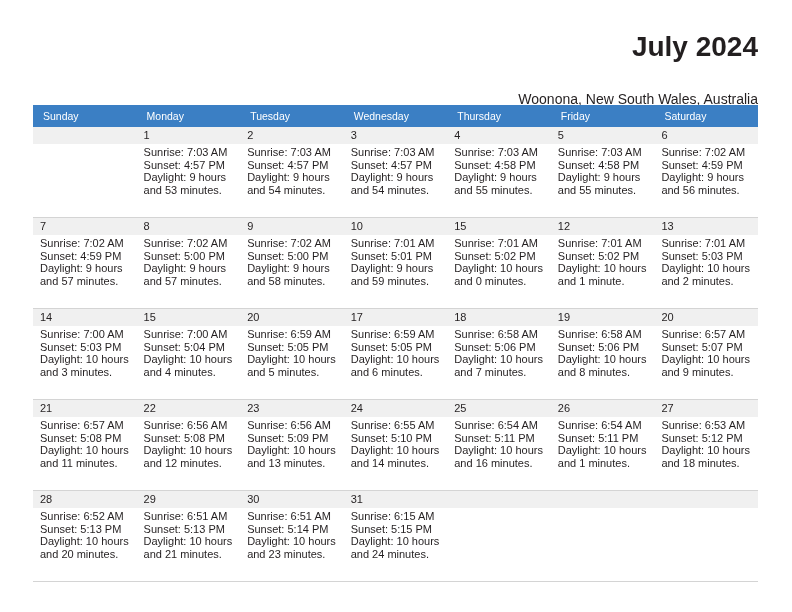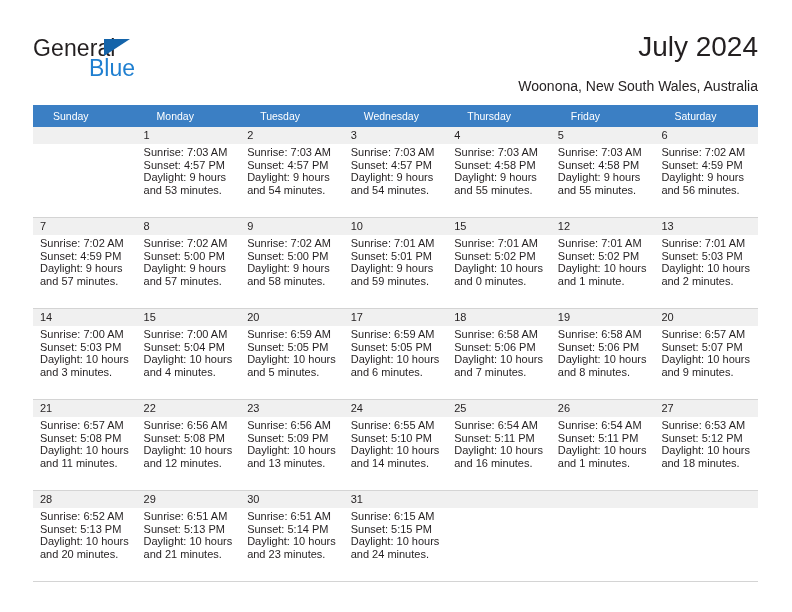--- a/index.html
+++ b/index.html
@@ -146,11 +146,6 @@
 
   <div class="header">
 
-    <div class="logo">
-      <span class="logo-general">General</span>
-      <span class="logo-triangle"></span>
-      <span class="logo-blue">Blue</span>
-    </div>
 
     <div class="title-block">
       <div class="cal-title">July 2024</div>

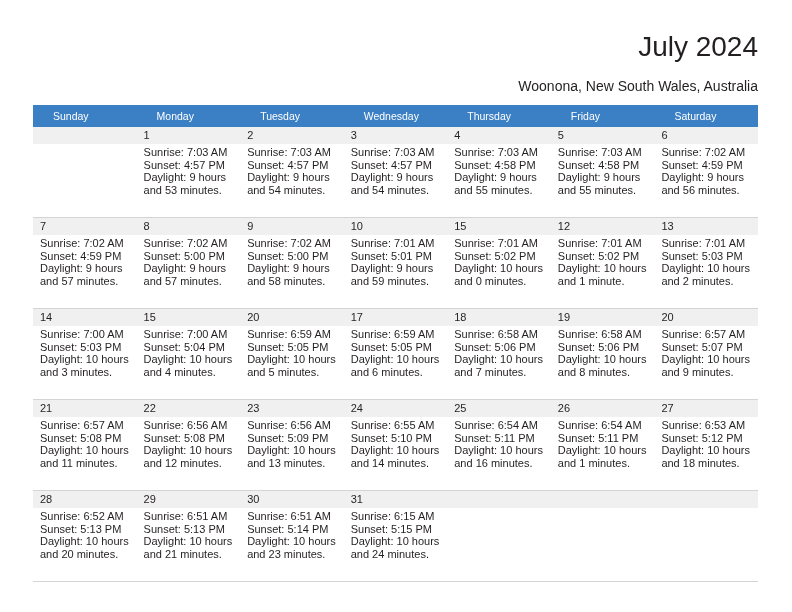--- a/index.html
+++ b/index.html
@@ -74,6 +74,7 @@
     color: #231f20;
     line-height: 34px;
     white-space: nowrap;
+    font-weight: bold;
   }
   .cal-subtitle {
     font-size: 14px;

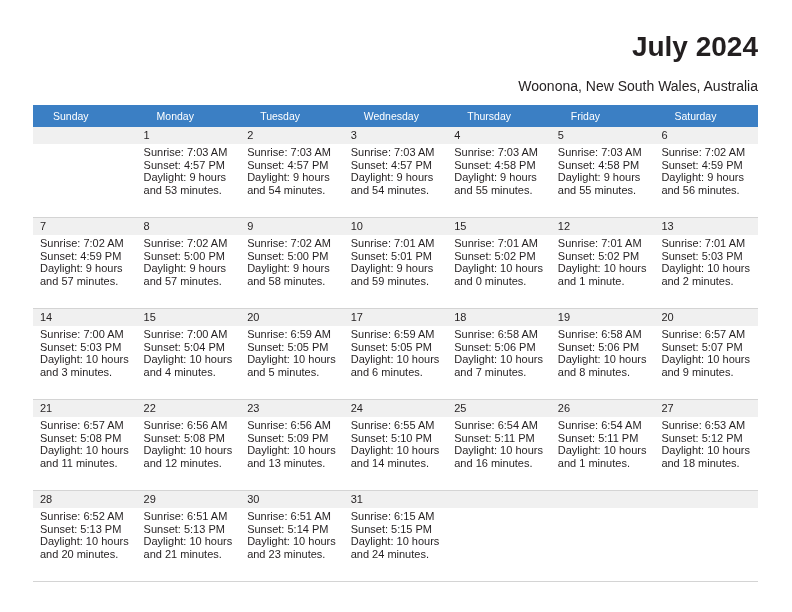--- a/index.html
+++ b/index.html
@@ -80,7 +80,7 @@
     font-size: 14px;
     color: #231f20;
     line-height: 20px;
-    margin-top: 12px;
+    margin-top: 25px;
     white-space: nowrap;
   }
 

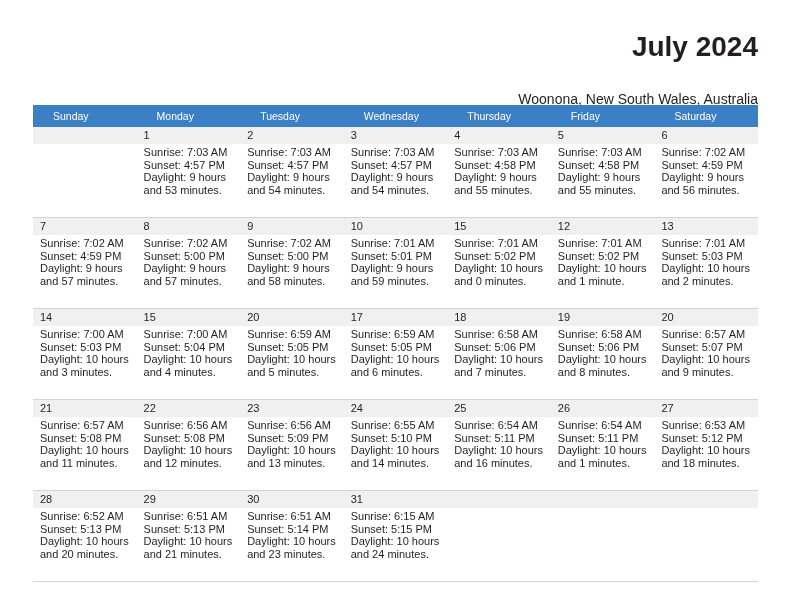--- a/index.html
+++ b/index.html
@@ -99,7 +99,7 @@
     font-size: 10.5px;
     font-weight: normal;
     text-align: left;
-    padding: 5px 0 5px 20px;
+    padding: 5px 0 5px 10px;
     height: 19px;
     border: none;
   }

